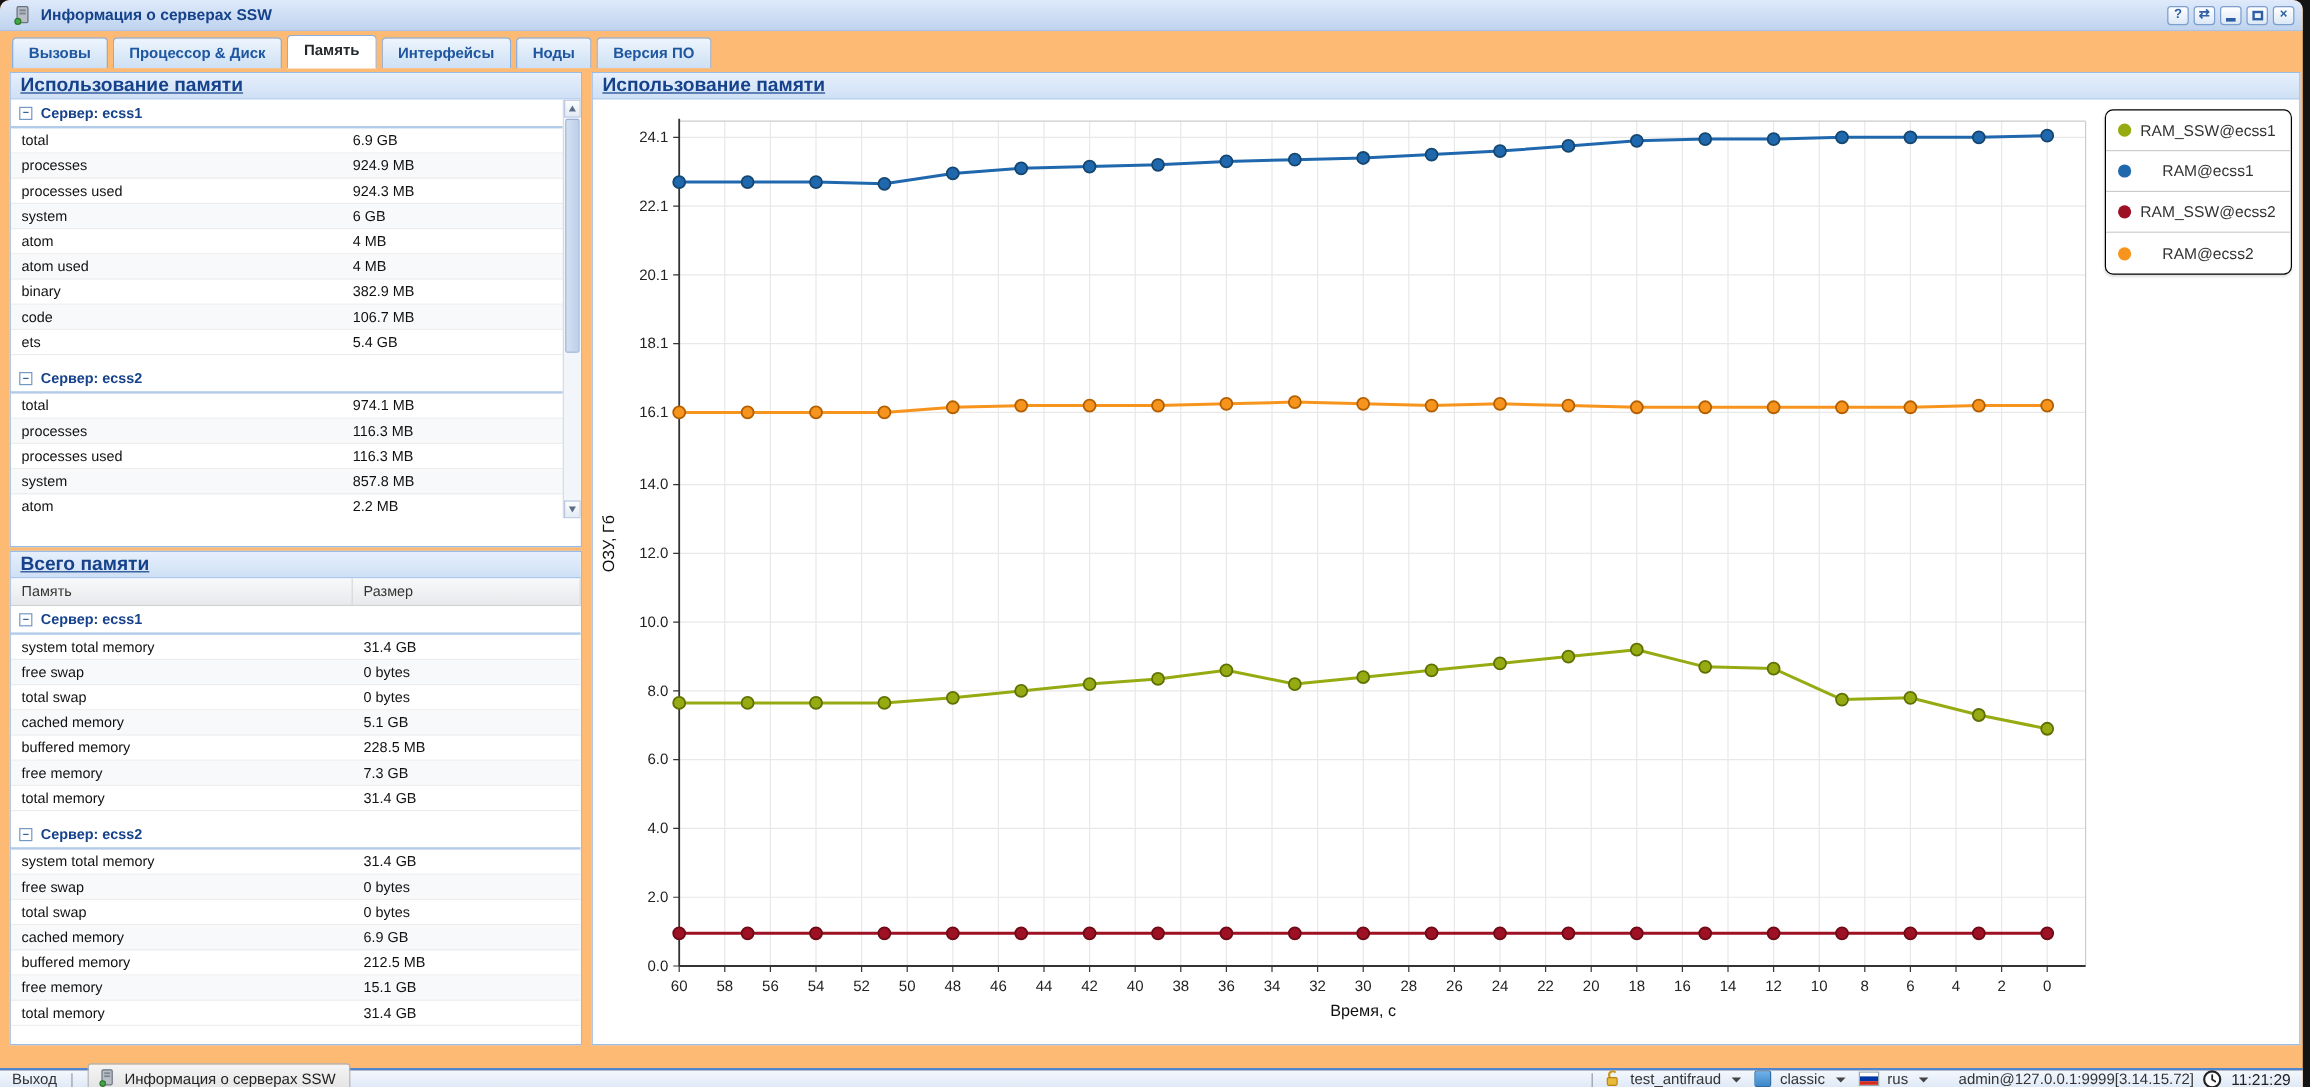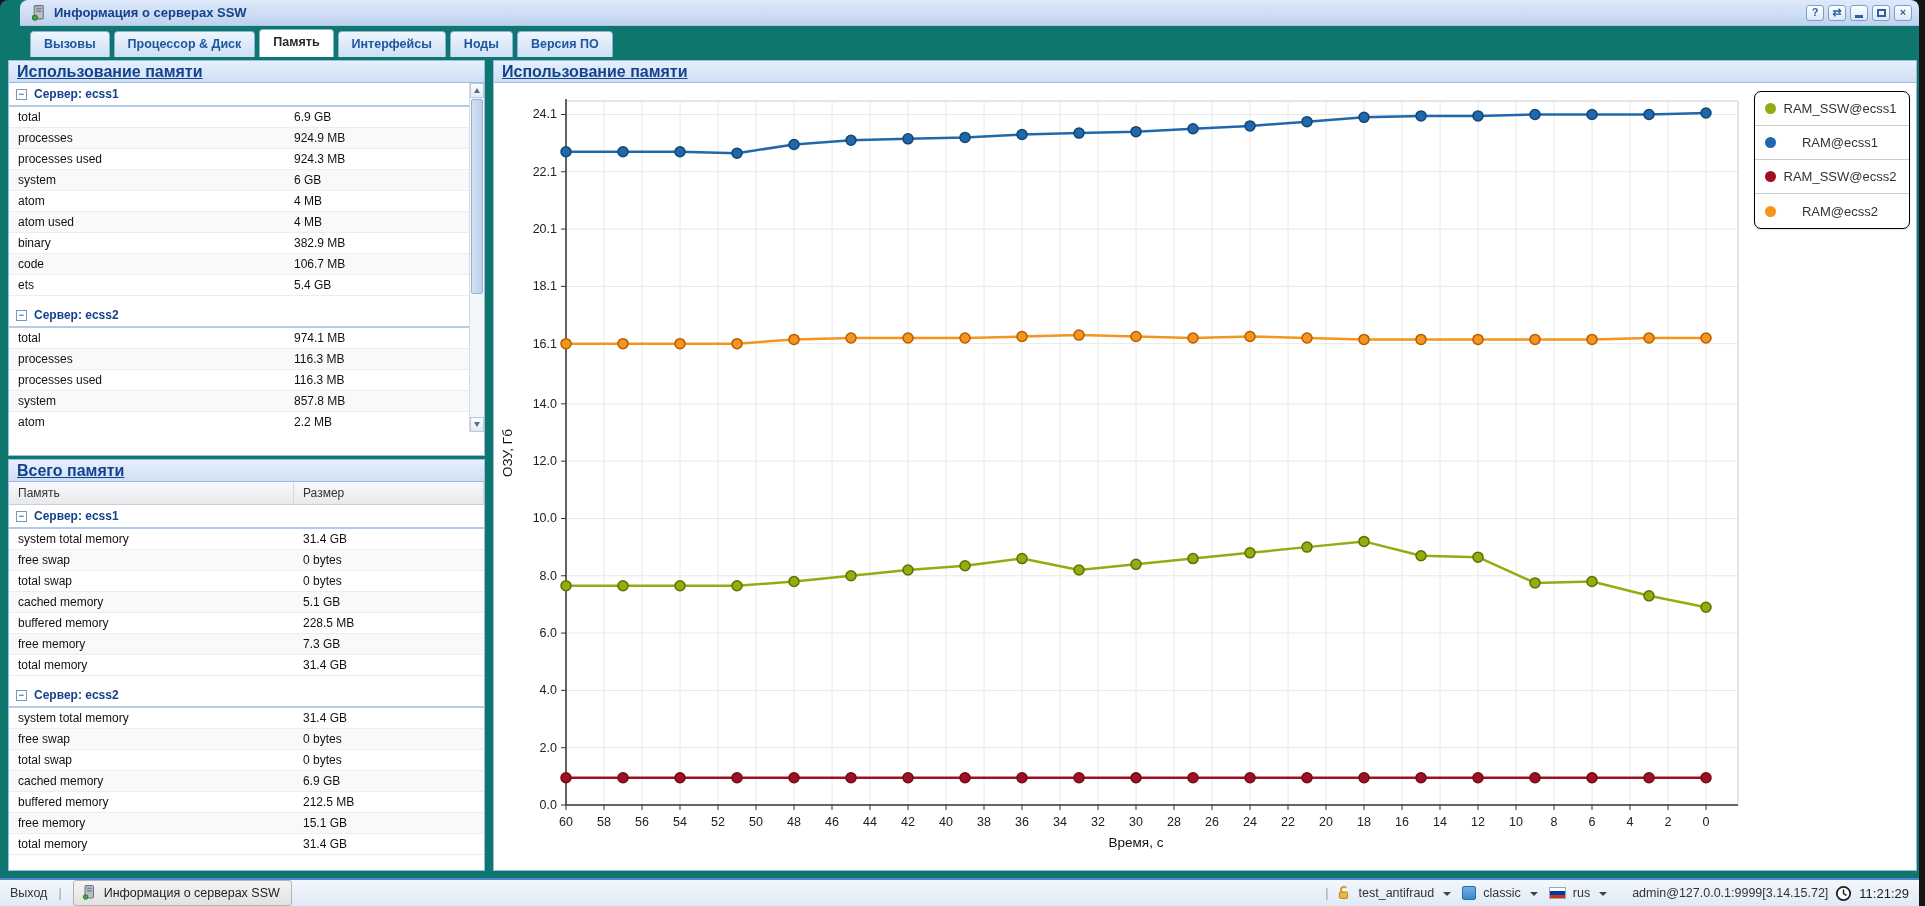--- a/index.html
+++ b/index.html
@@ -11,7 +11,7 @@
   }
   .window {
     position:absolute; left:0; top:0; width:1919px; height:906px;
-    background:#0f766e; border-radius:8px 8px 0 0; overflow:hidden;padding-left:20px;
+    background:#fdba74; border-radius:8px 8px 0 0; overflow:hidden;
   }
   
   .titlebar {

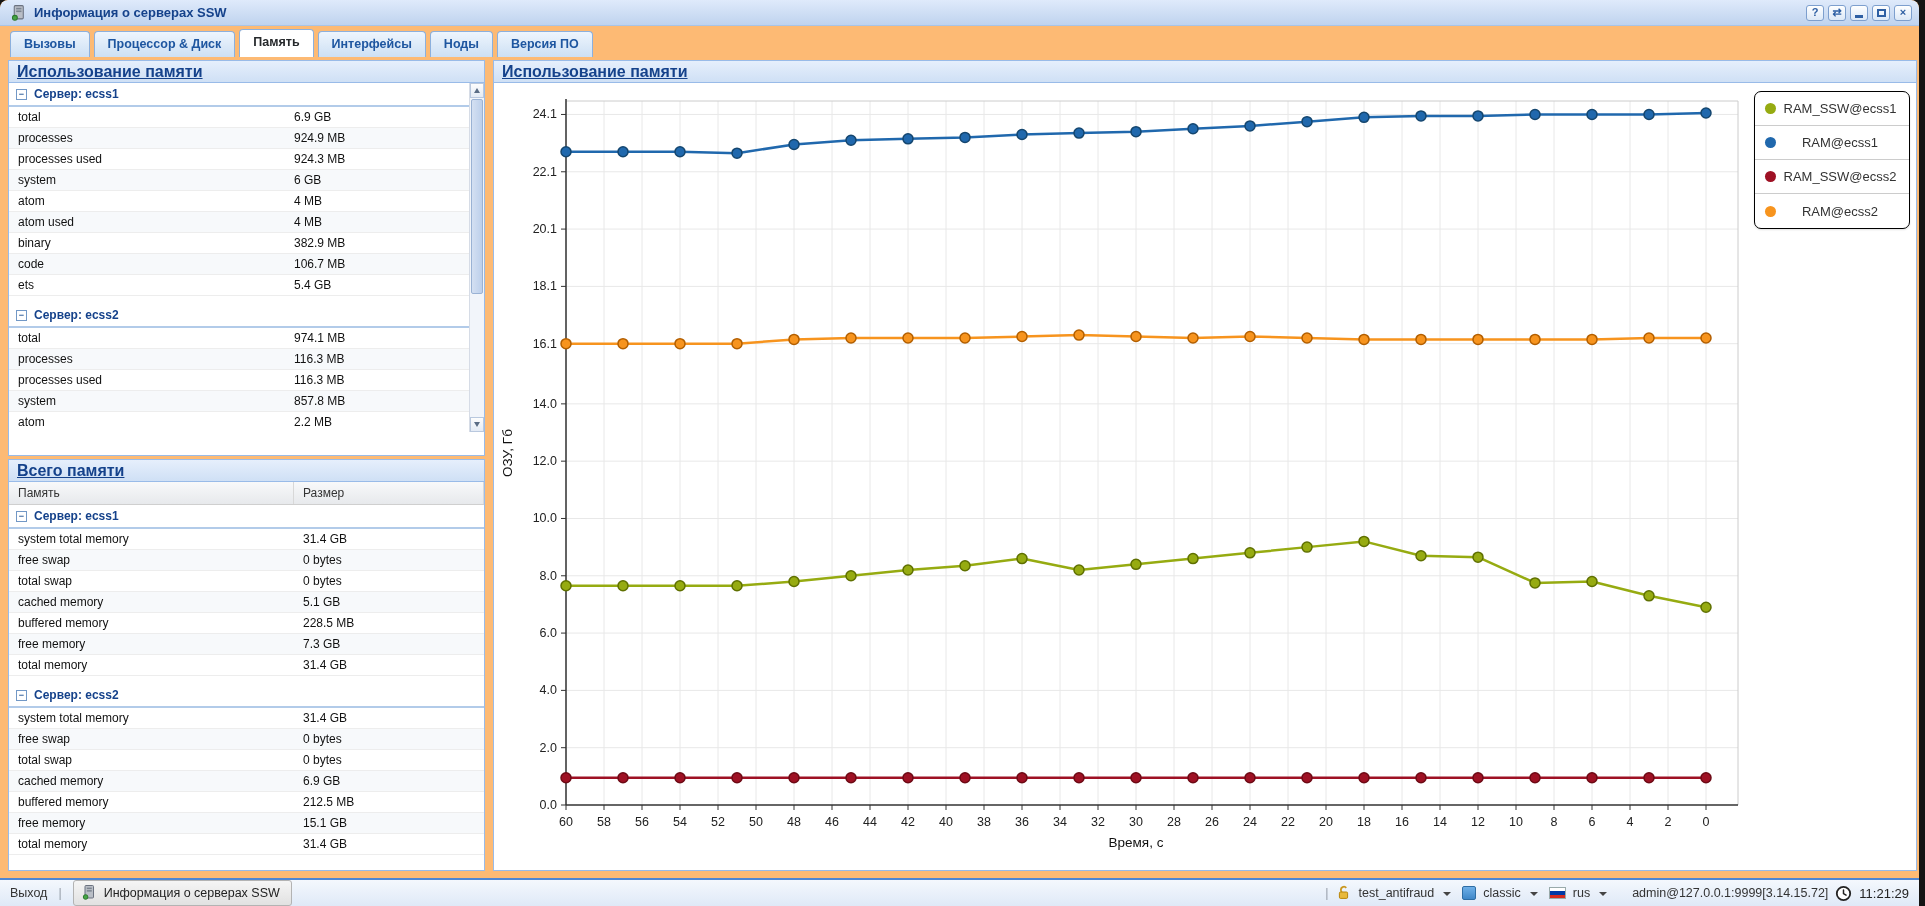--- a/index.html
+++ b/index.html
@@ -94,7 +94,7 @@
   .legend-label { flex:1; text-align:center; font-size:13px; color:#333; }
   
   .statusbar {
-    position:absolute; left:0; bottom:0; width:1919px; height:28px;
+    position:absolute; left:0; bottom:0; width:1919px; height:16px;
     border-top:2px solid #4f86d2; background:linear-gradient(#f4f8fd,#dfe9f7);
     display:flex; align-items:center; padding:0 10px; font-size:12.5px; color:#333;
   }

